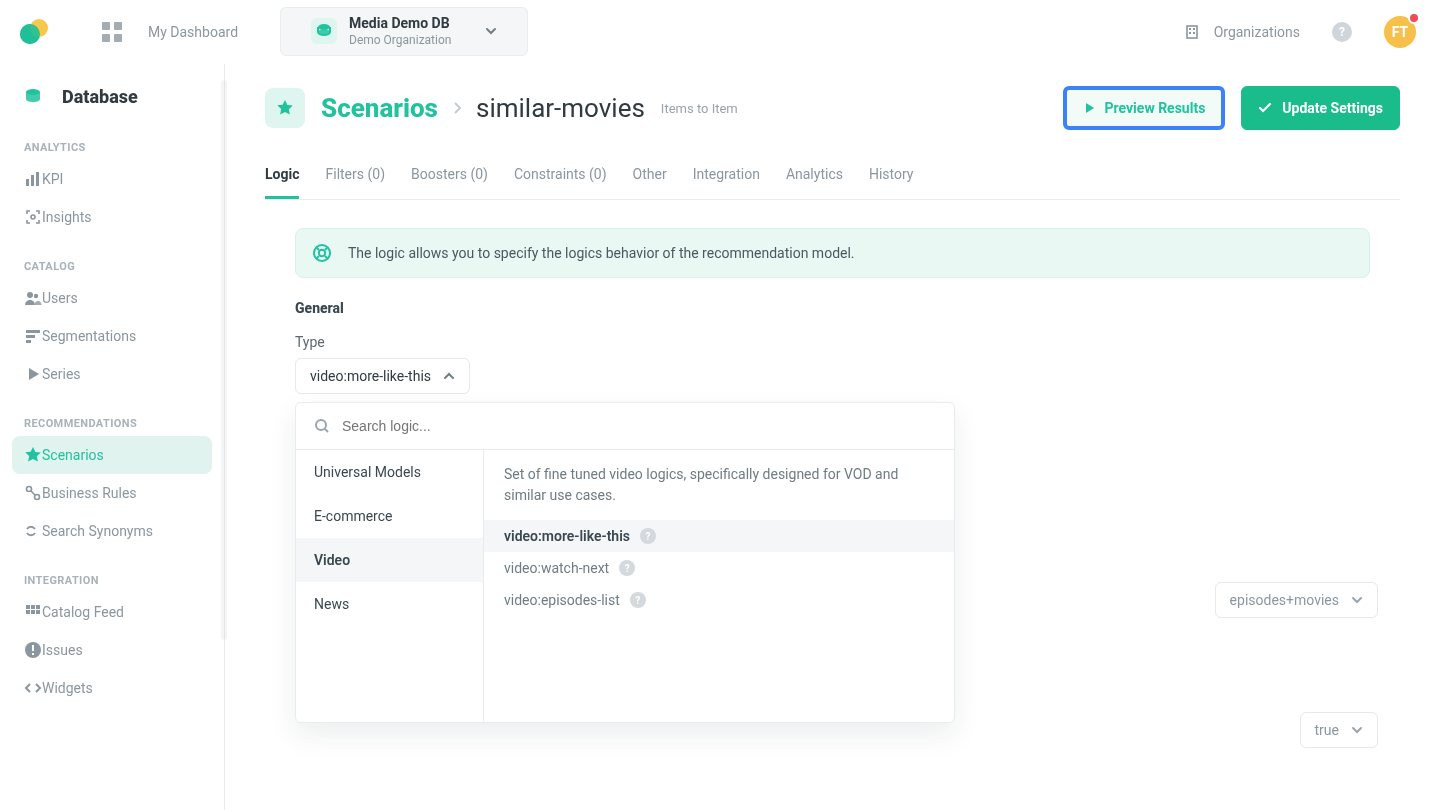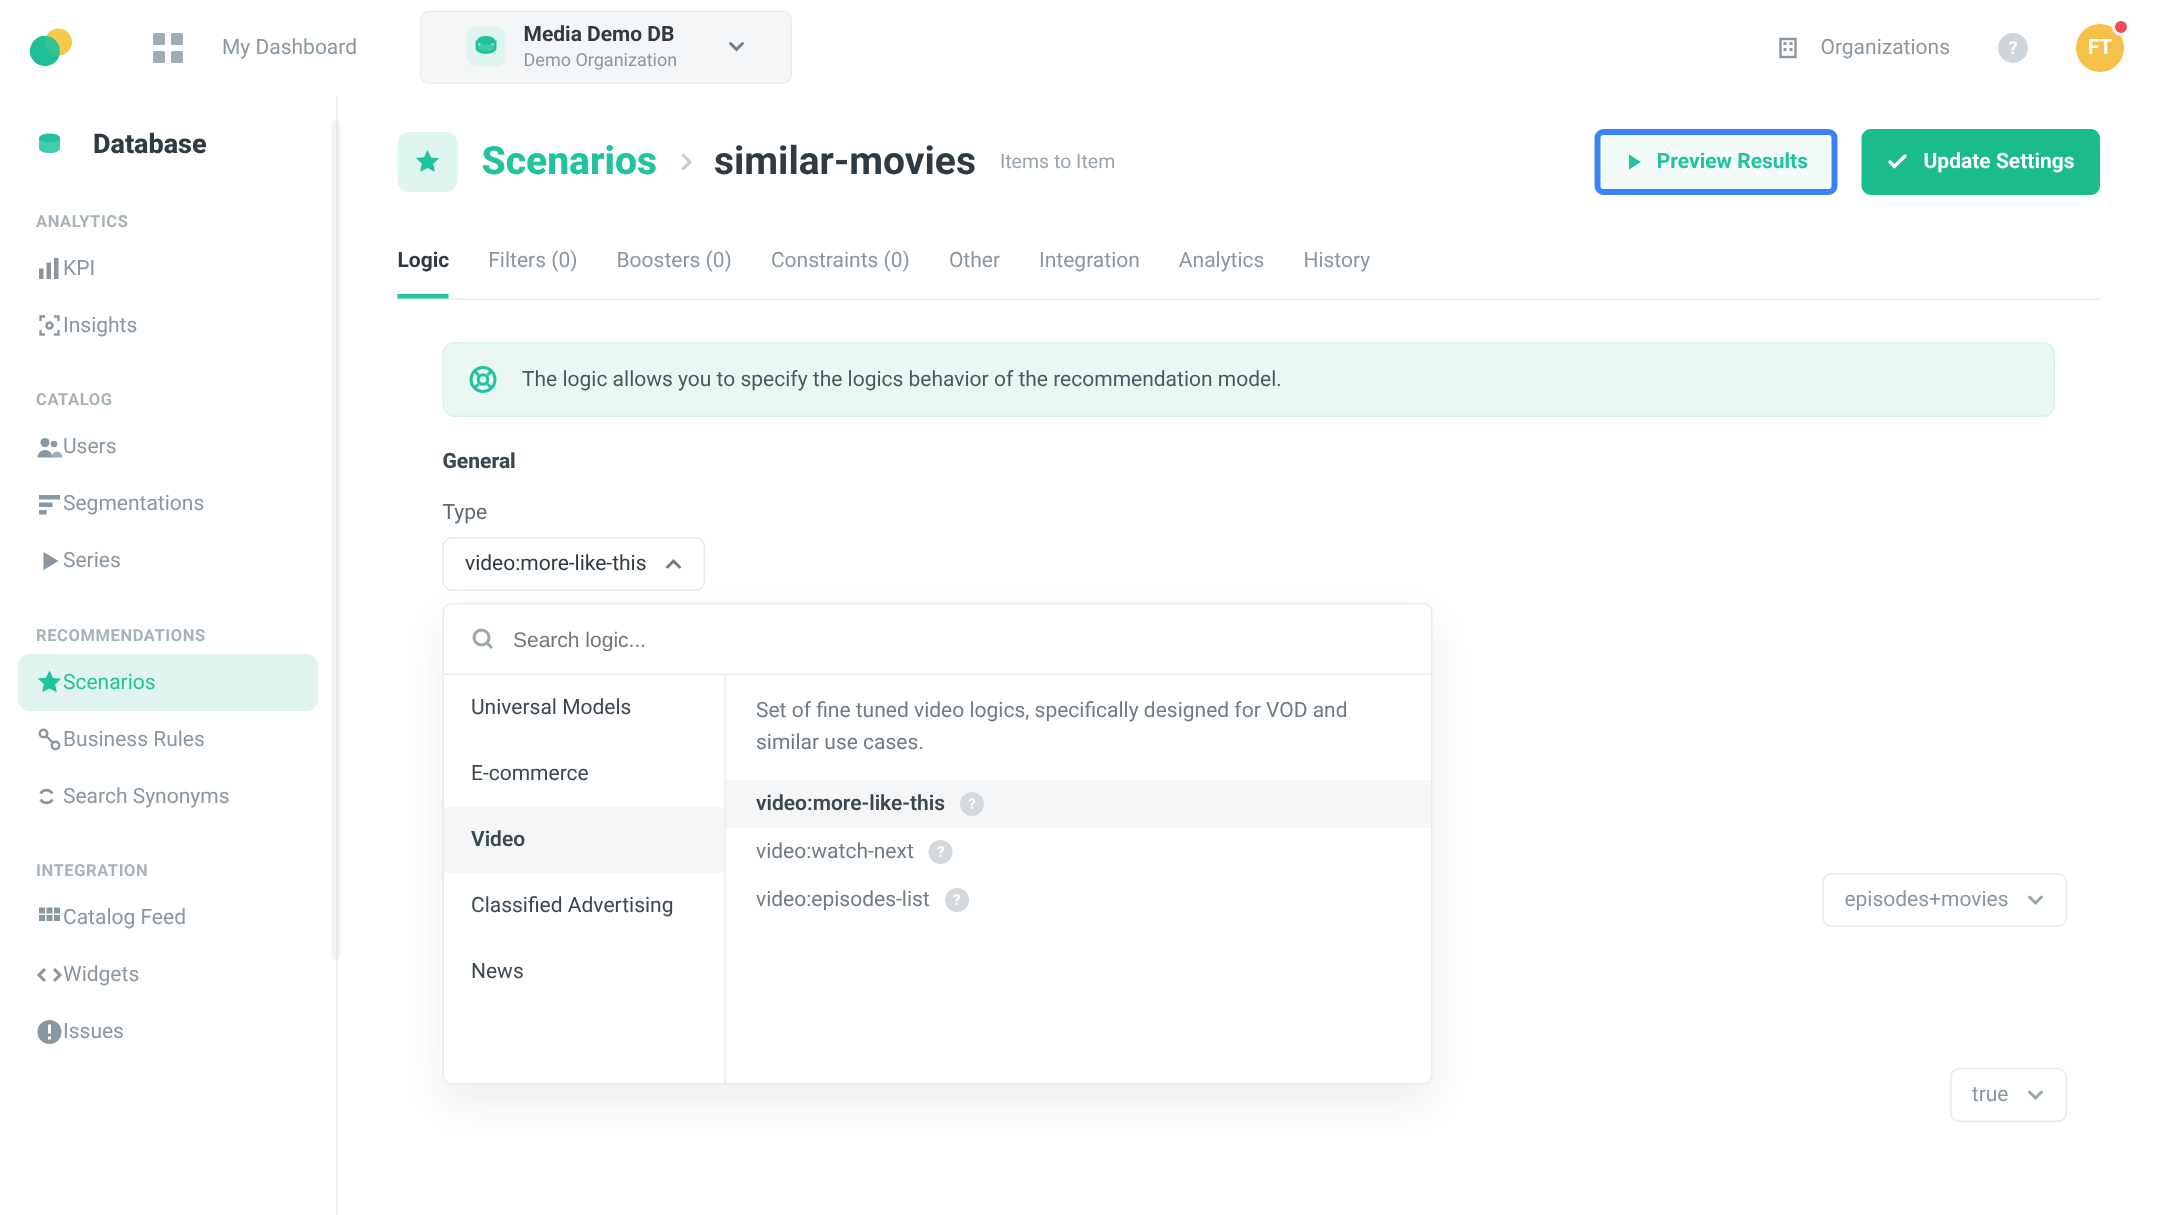--- a/index.html
+++ b/index.html
@@ -92,7 +92,7 @@
   .crumbs{display:flex;align-items:center;gap:12px}
   .crumb-link{color:var(--teal);font-size:26px;font-weight:800}
   .chev{color:#bfc8cd}
-  .crumb-cur{font-size:26px;font-weight:700;color:#2f3a41}
+  .crumb-cur{font-size:26px;font-weight:400;color:#2f3a41}
   .crumb-sub{color:#98a4ab;font-size:13px;margin-left:4px}
   .actions{margin-left:auto;display:flex;gap:16px}
   .btn{border-radius:6px;padding:10px 16px;font-weight:700;display:flex;align-items:center;gap:10px;cursor:pointer}

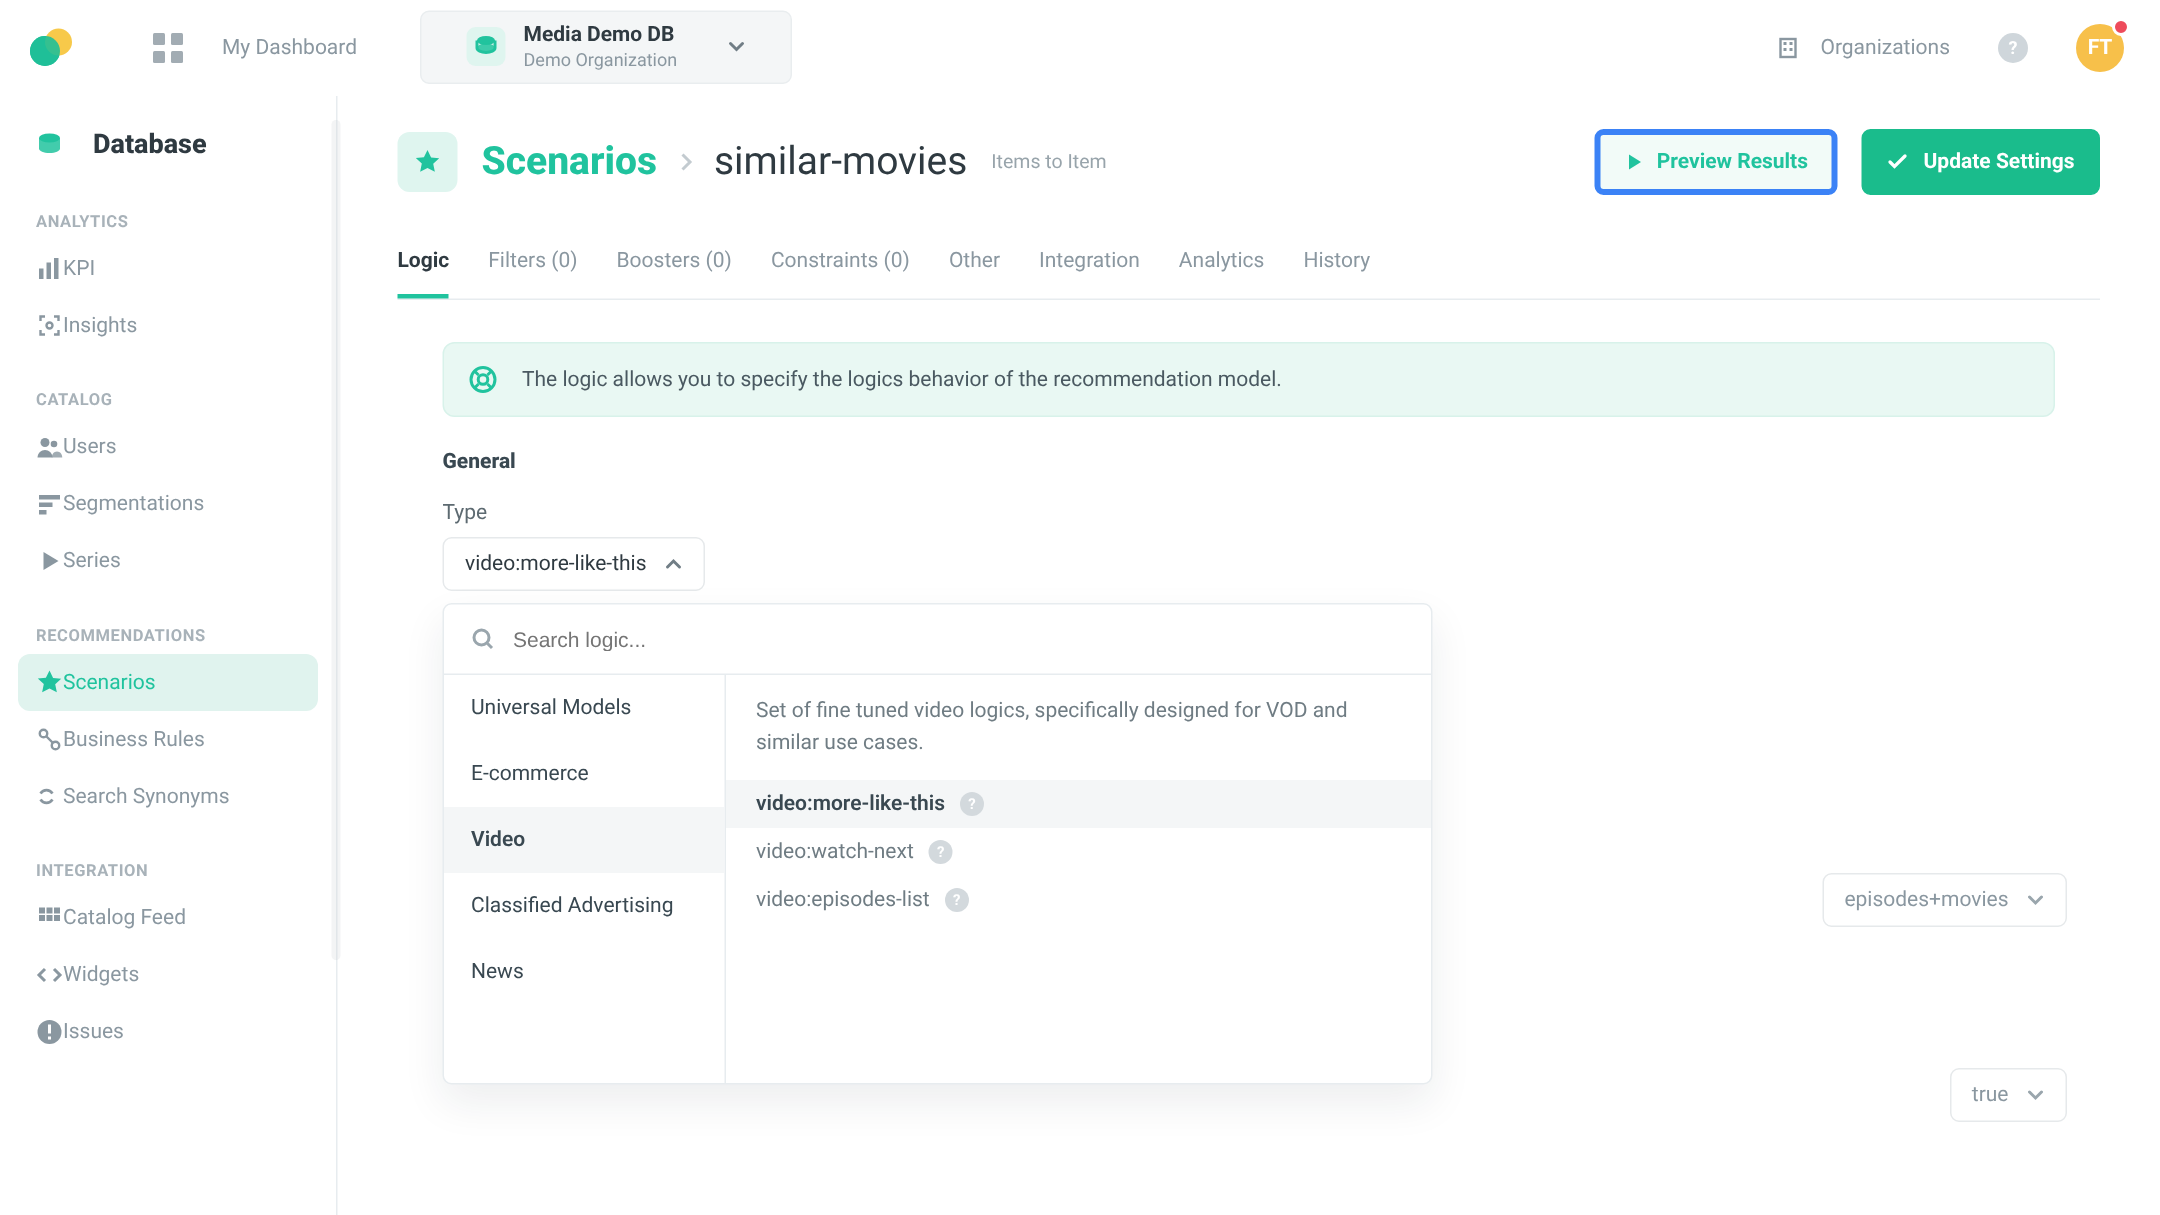--- a/index.html
+++ b/index.html
@@ -423,7 +423,6 @@
             <div class="dd-cat">Universal Models</div>
             <div class="dd-cat">E-commerce</div>
             <div class="dd-cat sel">Video</div>
-            <div class="dd-cat">Classified Advertising</div>
             <div class="dd-cat">News</div>
           </div>
           <div class="dd-main">

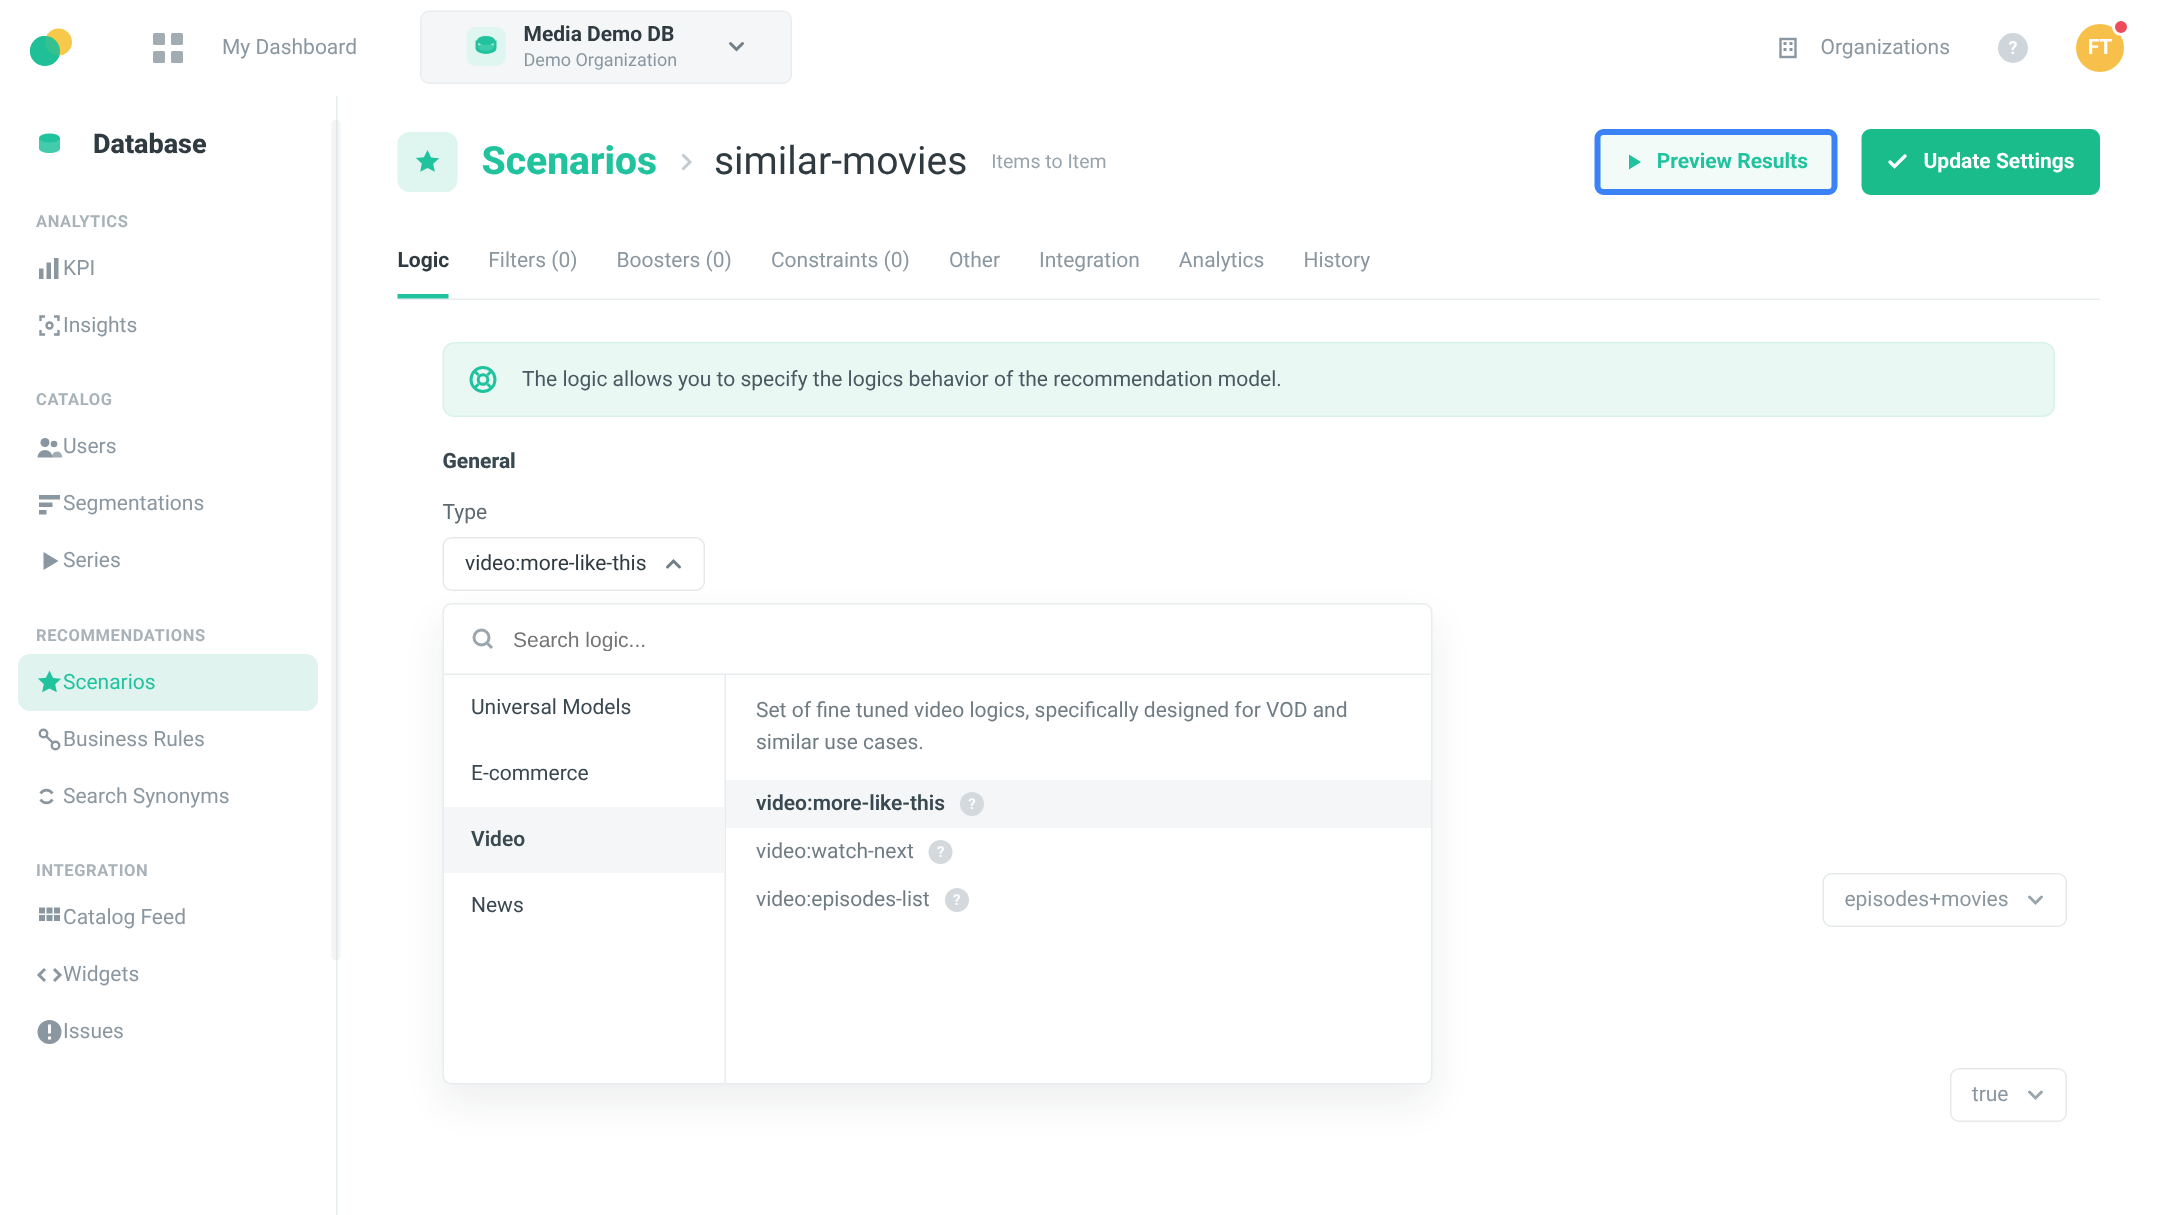--- a/index.html
+++ b/index.html
@@ -315,14 +315,6 @@
       </div>
       <div class="side-item">
         <span class="side-icn">
-          <svg viewBox="0 0 18 18" width="18" height="18" fill="none" stroke="#8a97a0" stroke-width="2">
-              <path d="M6 5L2 9l4 4M12 5l4 4-4 4"></path>
-            </svg>
-        </span>
-        <span>Widgets</span>
-      </div>
-      <div class="side-item">
-        <span class="side-icn">
           <svg viewBox="0 0 18 18" width="18" height="18" fill="#8a97a0">
               <circle cx="9" cy="9" r="8"></circle>
               <rect x="8" y="4" width="2" height="6" fill="#fff"></rect>
@@ -330,6 +322,14 @@
             </svg>
         </span>
         <span>Issues</span>
+      </div>
+      <div class="side-item">
+        <span class="side-icn">
+          <svg viewBox="0 0 18 18" width="18" height="18" fill="none" stroke="#8a97a0" stroke-width="2">
+              <path d="M6 5L2 9l4 4M12 5l4 4-4 4"></path>
+            </svg>
+        </span>
+        <span>Widgets</span>
       </div>
     </div>
 

